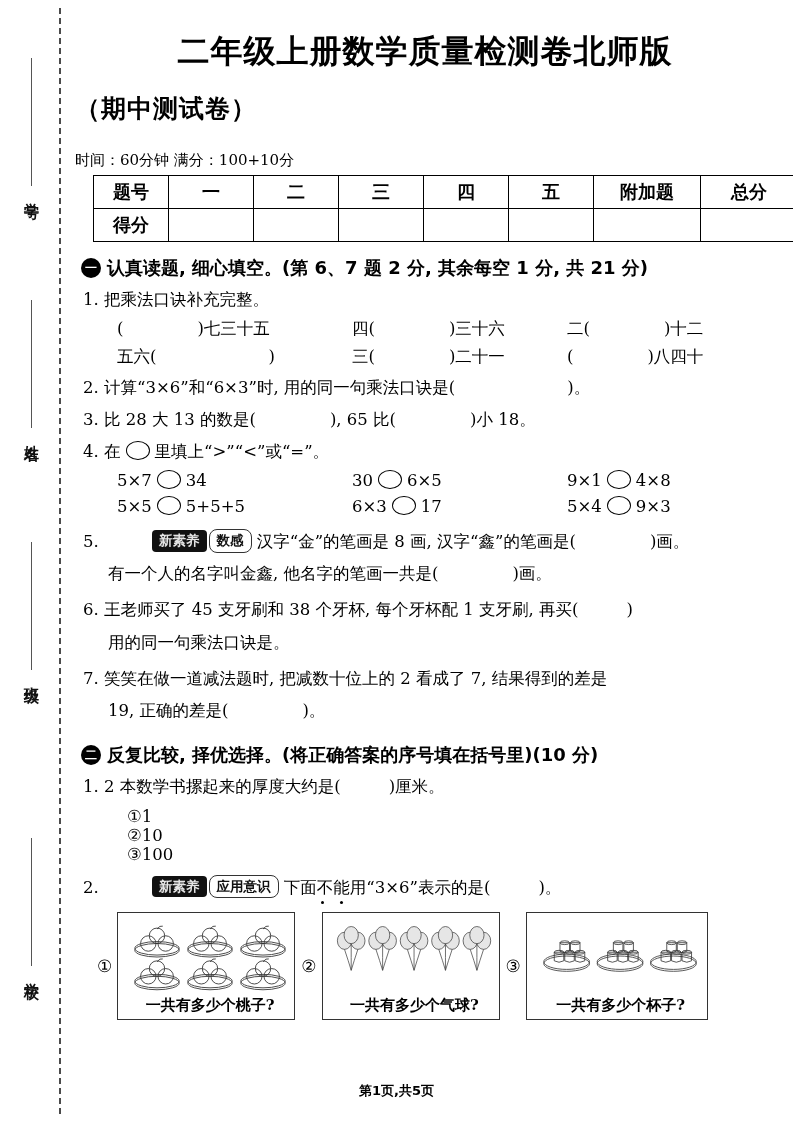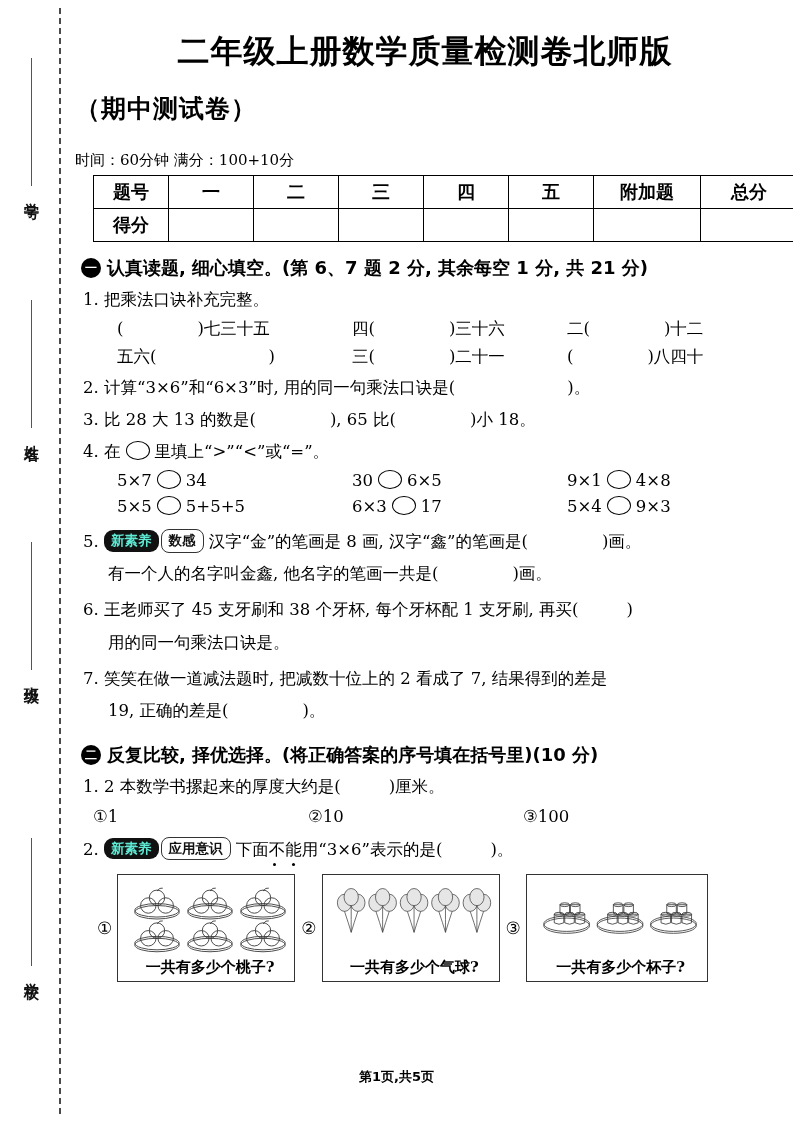--- a/index.html
+++ b/index.html
@@ -167,14 +167,15 @@
   .badge-dark {
     display: inline-block;
     background: #111;
-    color: #5eead4;
-    border-radius: 9px;
+    color: #e5e5e5;
+    border-radius: 4px;
     padding: 0px 7px 1px 7px;
     font-size: 13.5px;
     font-weight: 700;
     letter-spacing: 0px;
     vertical-align: 2px;
     font-family: "DejaVu Sans", "Liberation Sans", sans-serif;
+    margin-left: 48px;
   }
   .badge-light {
     display: inline-block;

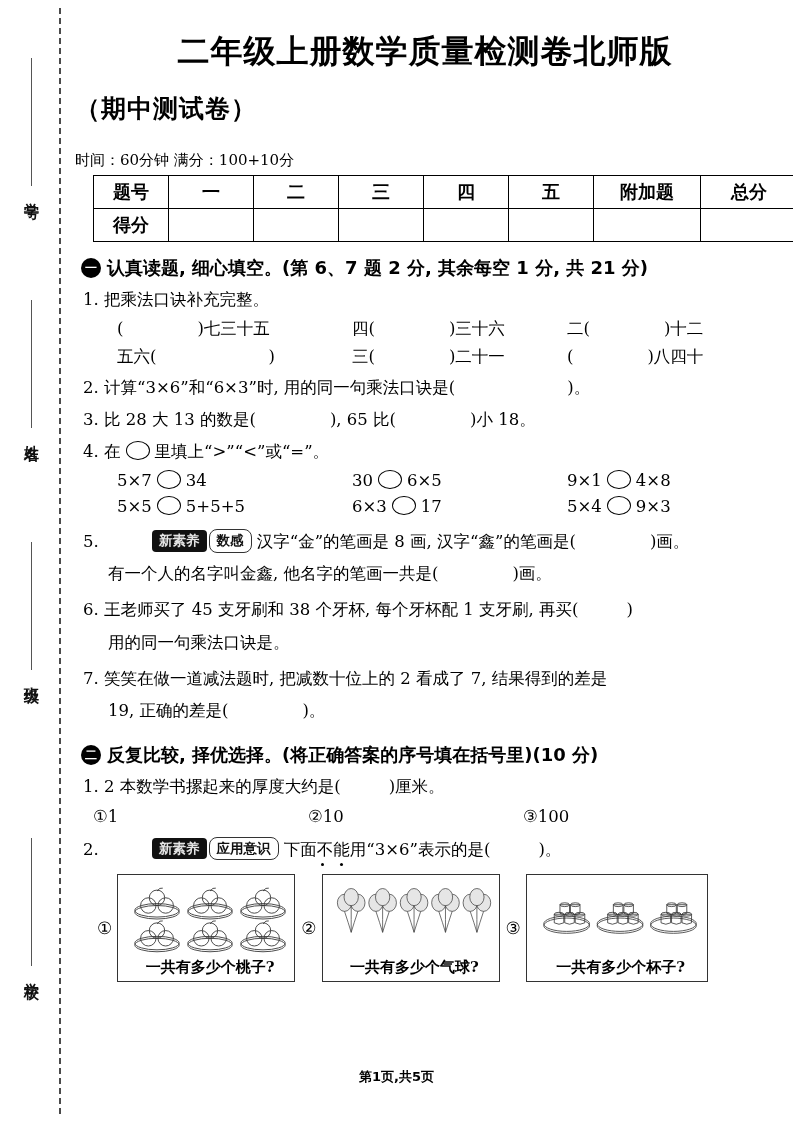--- a/index.html
+++ b/index.html
@@ -207,9 +207,10 @@
   
   .choices {
     display: flex;
-    margin: 8px 0 0 18px;
+    margin: 8px 0 0 52px;
     font-size: 16.5px;
     font-family: "DejaVu Serif", "Liberation Serif", serif;
+    flex-direction: column;
   }
   .choices > span { width: 215px; }
 

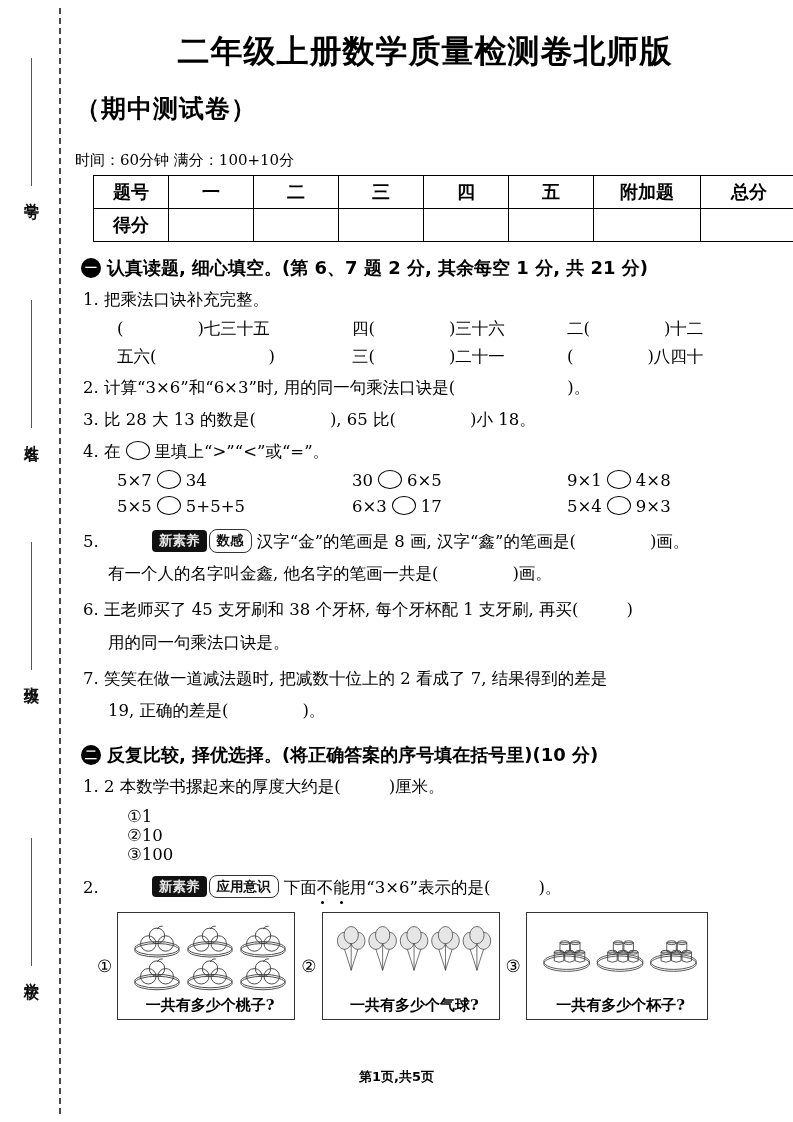--- a/index.html
+++ b/index.html
@@ -259,7 +259,7 @@
   .page-footer {
     position: absolute;
     left: 0; right: 0;
-    bottom: 36px;
+    bottom: 22px;
     text-align: center;
     font-size: 13px;
     font-weight: 700;

